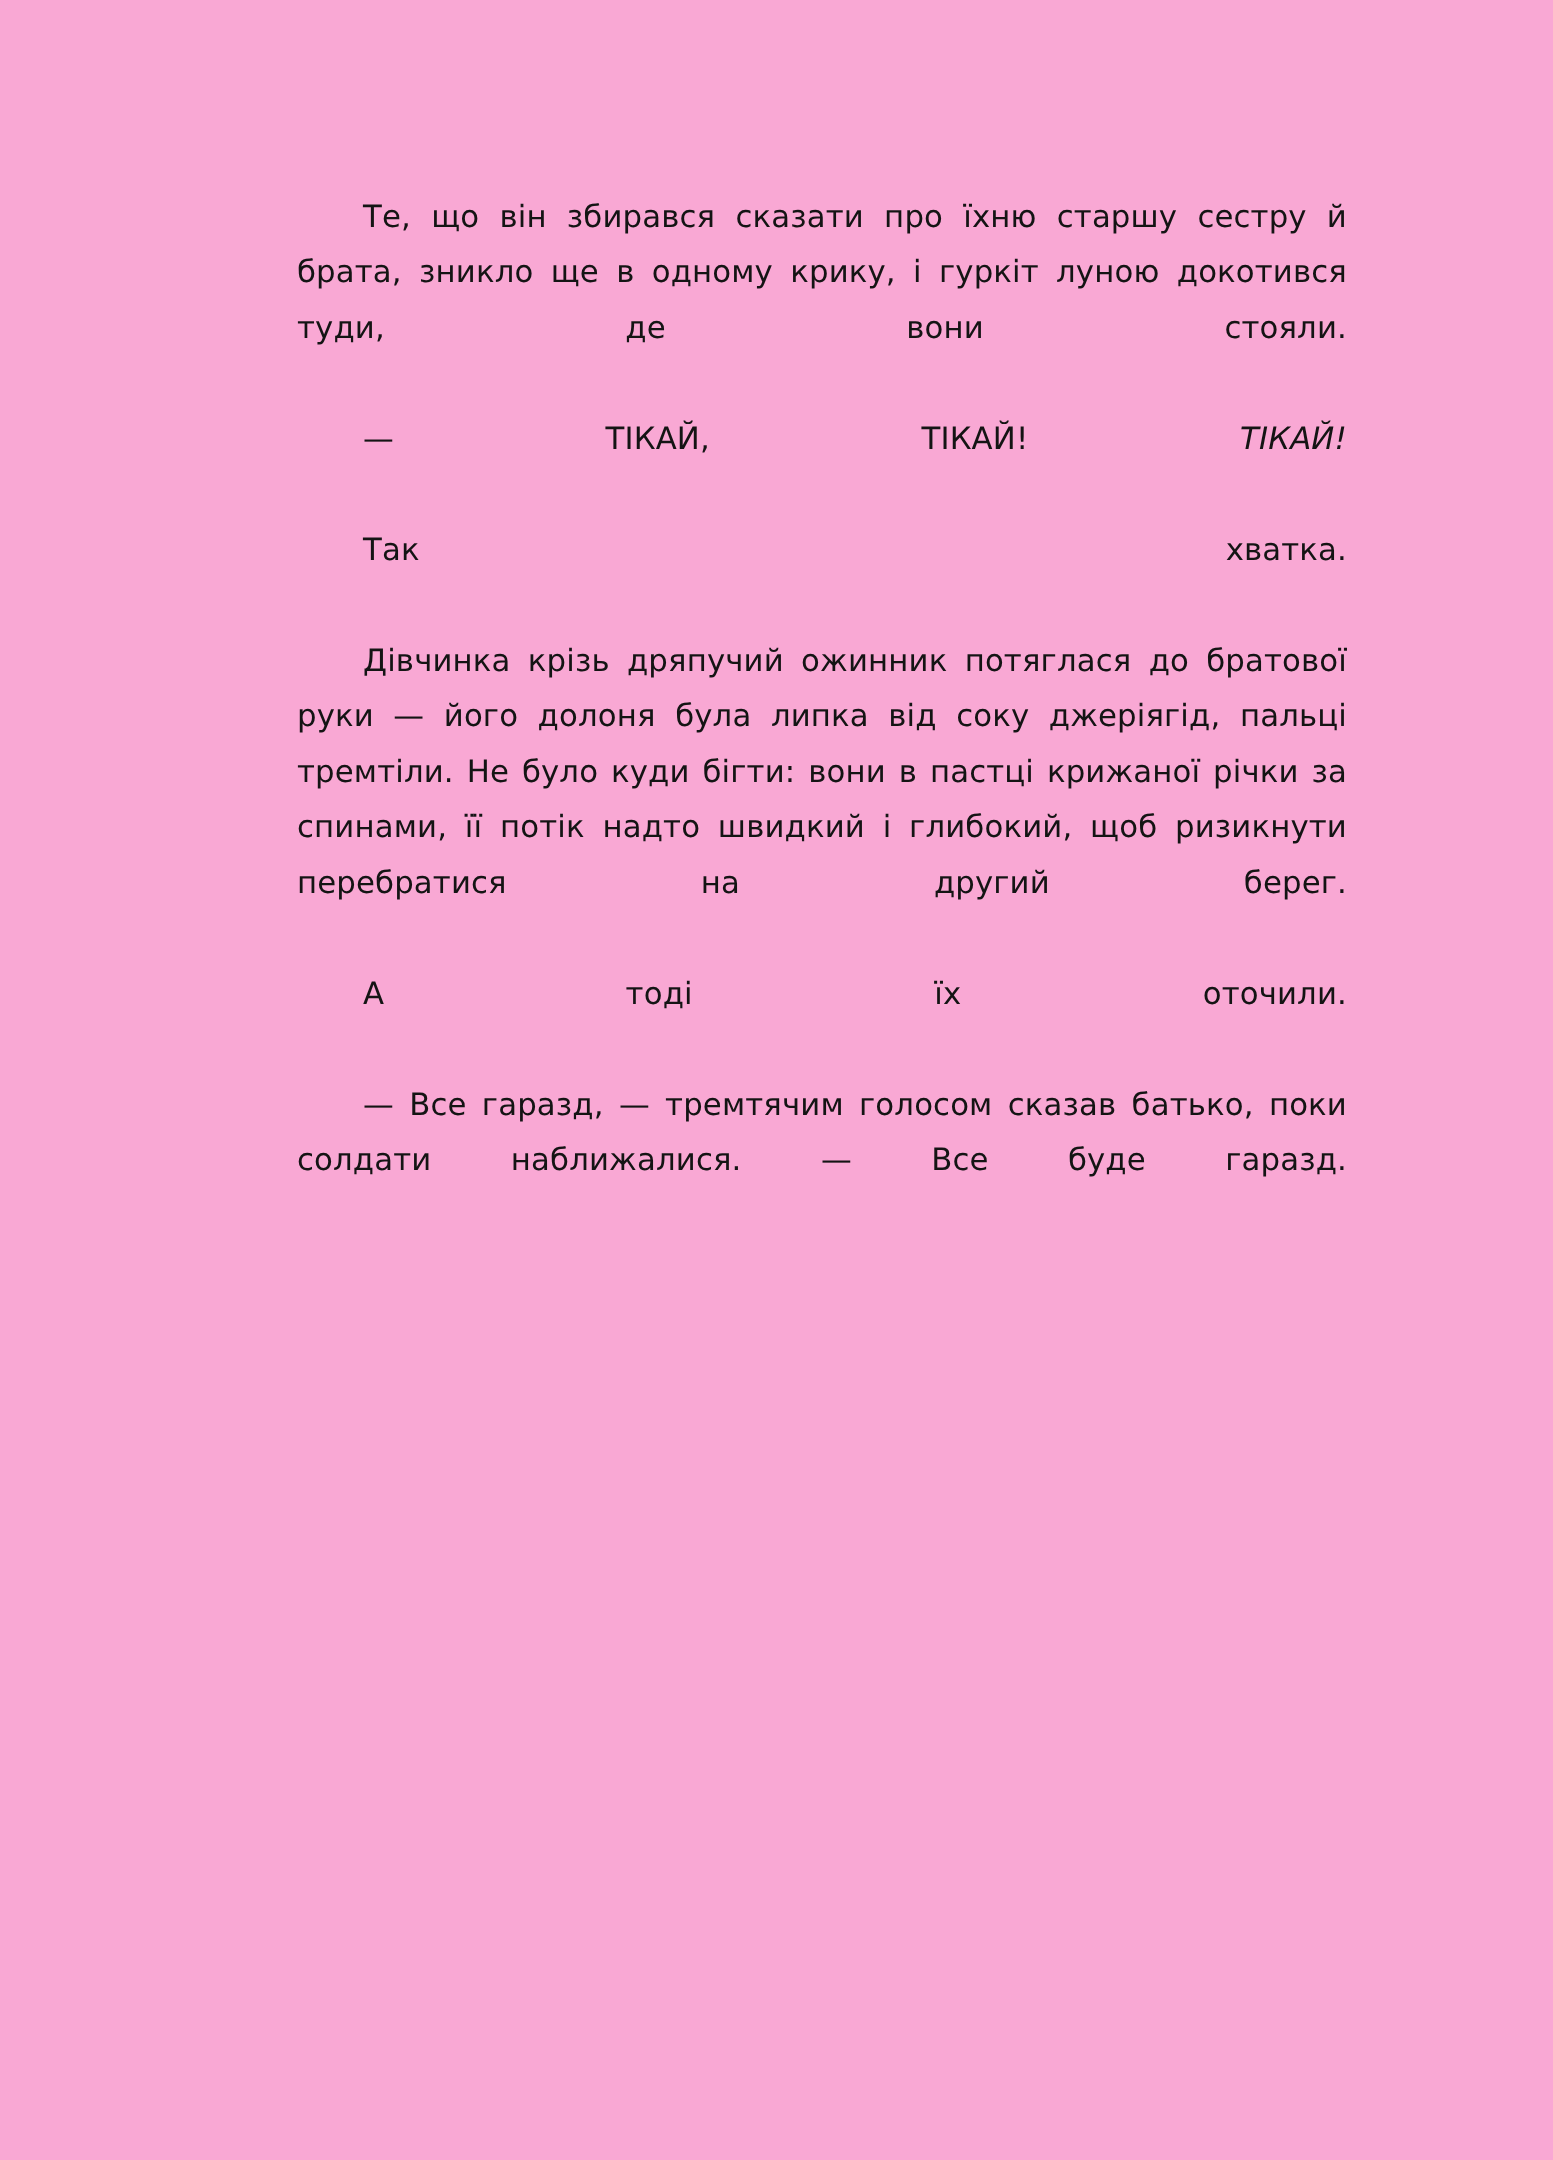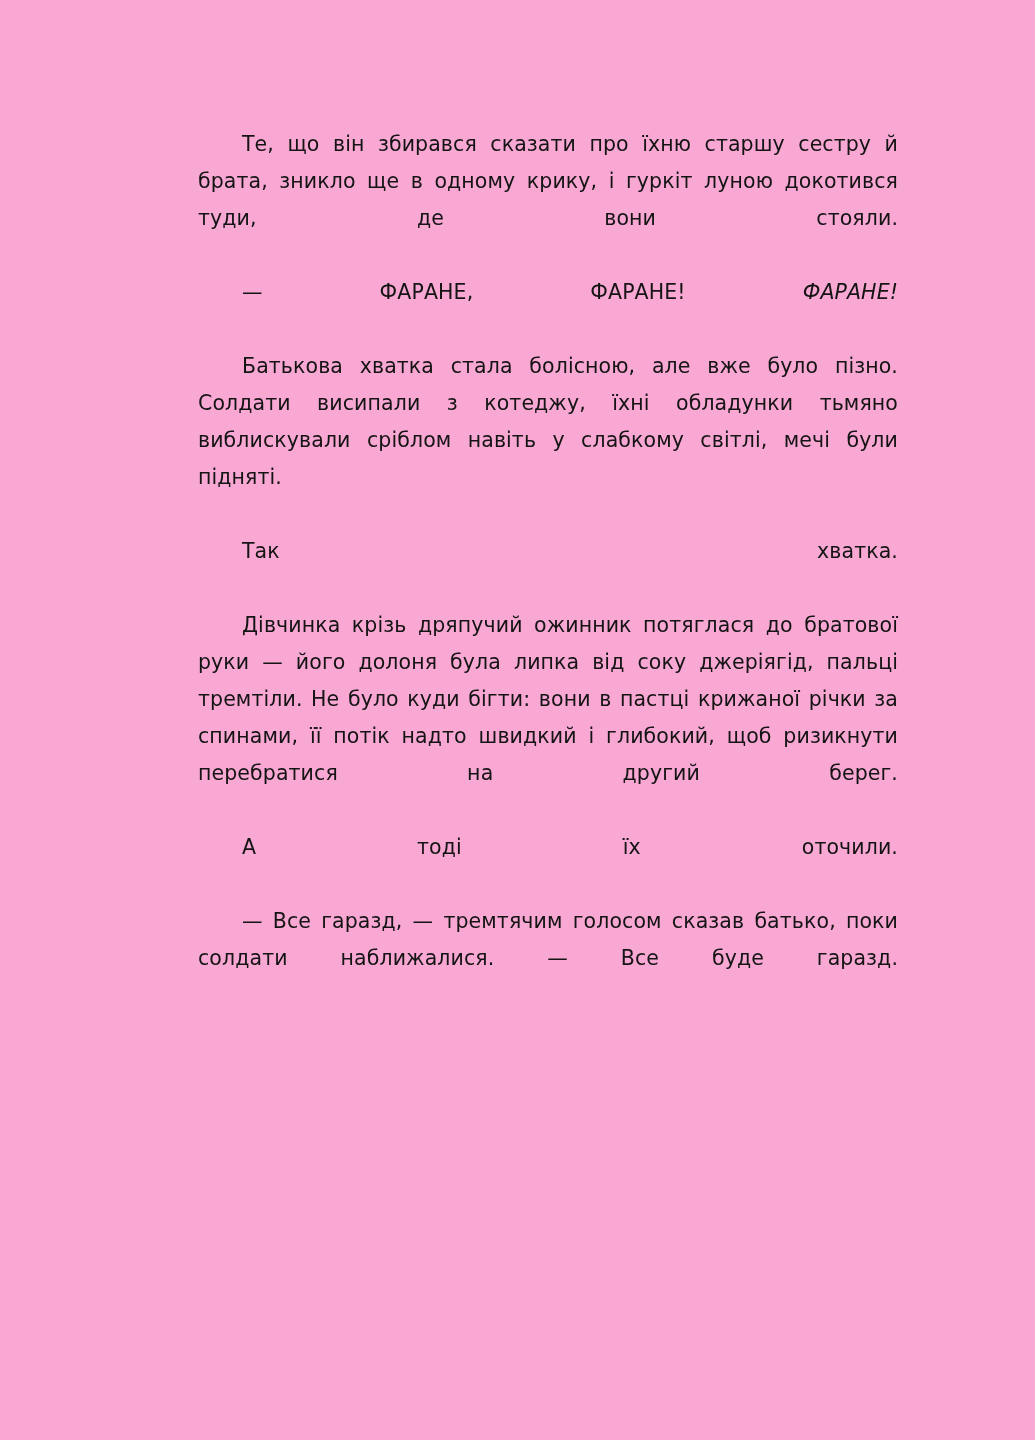--- a/index.html
+++ b/index.html
@@ -57,7 +57,7 @@
 <div class="page">
   <div class="text-column" id="body-column">
   <p class="para"><span>Те, що він збирався сказати про їхню старшу сестру й брата, зникло ще в одному крику, і гуркіт луною докотився туди, де вони стояли.</span></p>
-      <p class="para"><span>— ФАРАНЕ, ФАРАНЕ! </span><em>ФАРАНЕ!</em></p>
+      <p class="para"><span>— ТІКАЙ, ТІКАЙ! </span><em>ФАРАНЕ!</em></p>
       <p class="para"><span>Батькова хватка стала болісною, але вже було пізно. Солдати висипали з котеджу, їхні обладунки тьмяно виблискували сріблом навіть у слабкому світлі, мечі були підняті.</span></p>
       <p class="para"><span>Так хватка.</span></p>
       <p class="para"><span>Дівчинка крізь дряпучий ожинник потяглася до братової руки — його долоня була липка від соку джеріягід, пальці тремтіли. Не було куди бігти: вони в пастці крижаної річки за спинами, її потік надто швидкий і глибокий, щоб ризикнути перебратися на другий берег.</span></p>

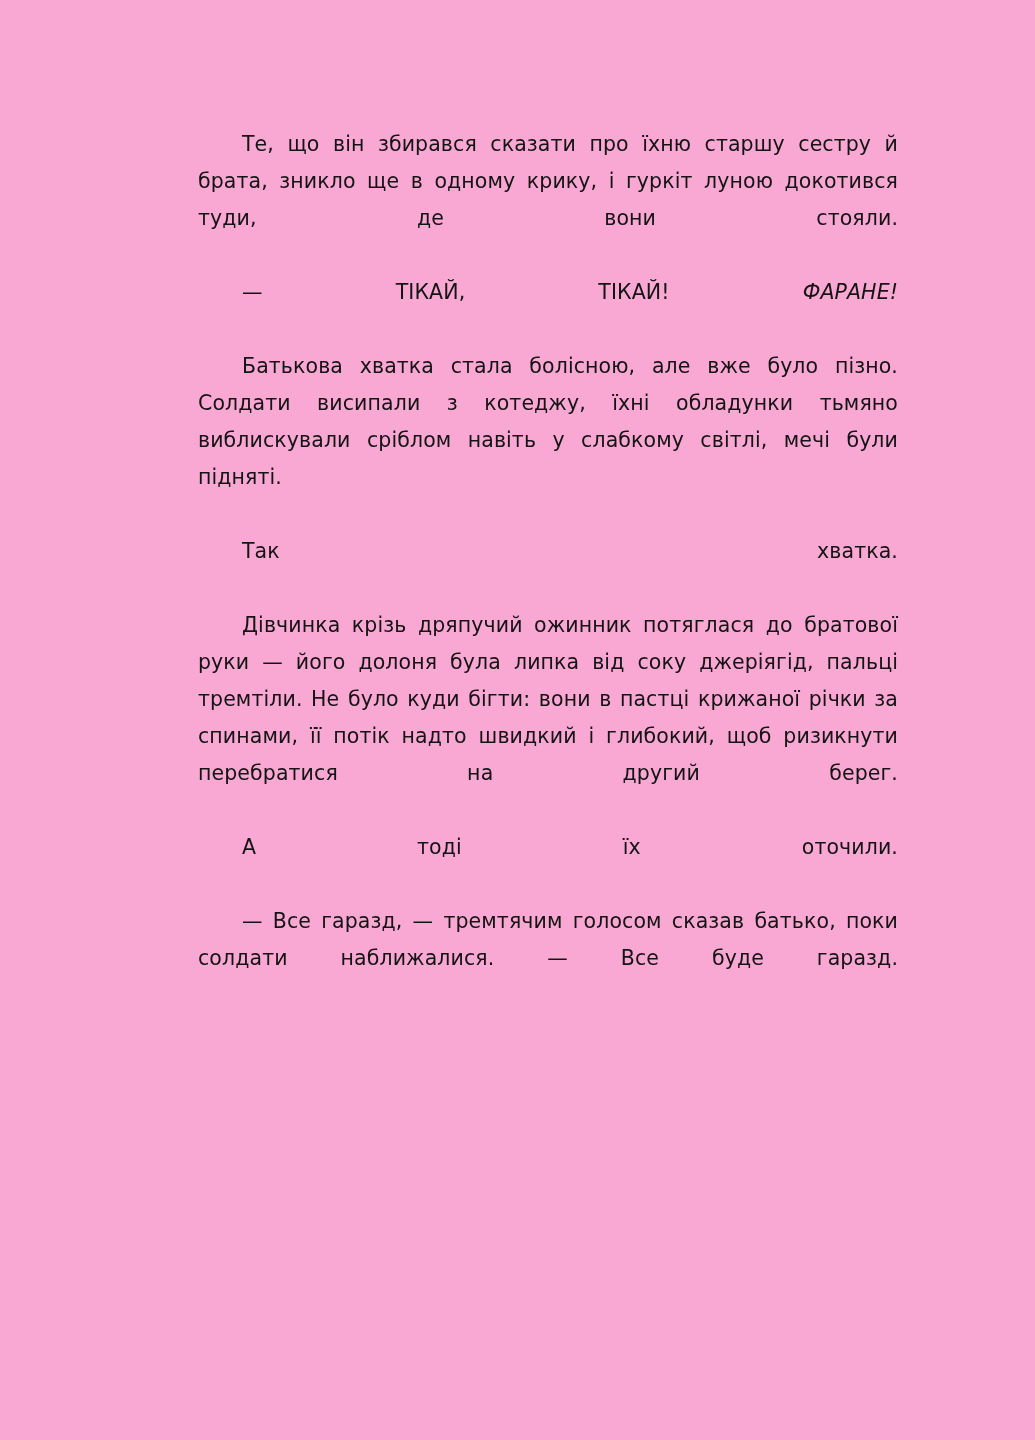--- a/index.html
+++ b/index.html
@@ -57,7 +57,7 @@
 <div class="page">
   <div class="text-column" id="body-column">
   <p class="para"><span>Те, що він збирався сказати про їхню старшу сестру й брата, зникло ще в одному крику, і гуркіт луною докотився туди, де вони стояли.</span></p>
-      <p class="para"><span>— ТІКАЙ, ТІКАЙ! </span><em>ФАРАНЕ!</em></p>
+      <p class="para"><span>— ТІКАЙ, ТІКАЙ! </span><em>ТІКАЙ!</em></p>
       <p class="para"><span>Батькова хватка стала болісною, але вже було пізно. Солдати висипали з котеджу, їхні обладунки тьмяно виблискували сріблом навіть у слабкому світлі, мечі були підняті.</span></p>
       <p class="para"><span>Так хватка.</span></p>
       <p class="para"><span>Дівчинка крізь дряпучий ожинник потяглася до братової руки — його долоня була липка від соку джеріягід, пальці тремтіли. Не було куди бігти: вони в пастці крижаної річки за спинами, її потік надто швидкий і глибокий, щоб ризикнути перебратися на другий берег.</span></p>

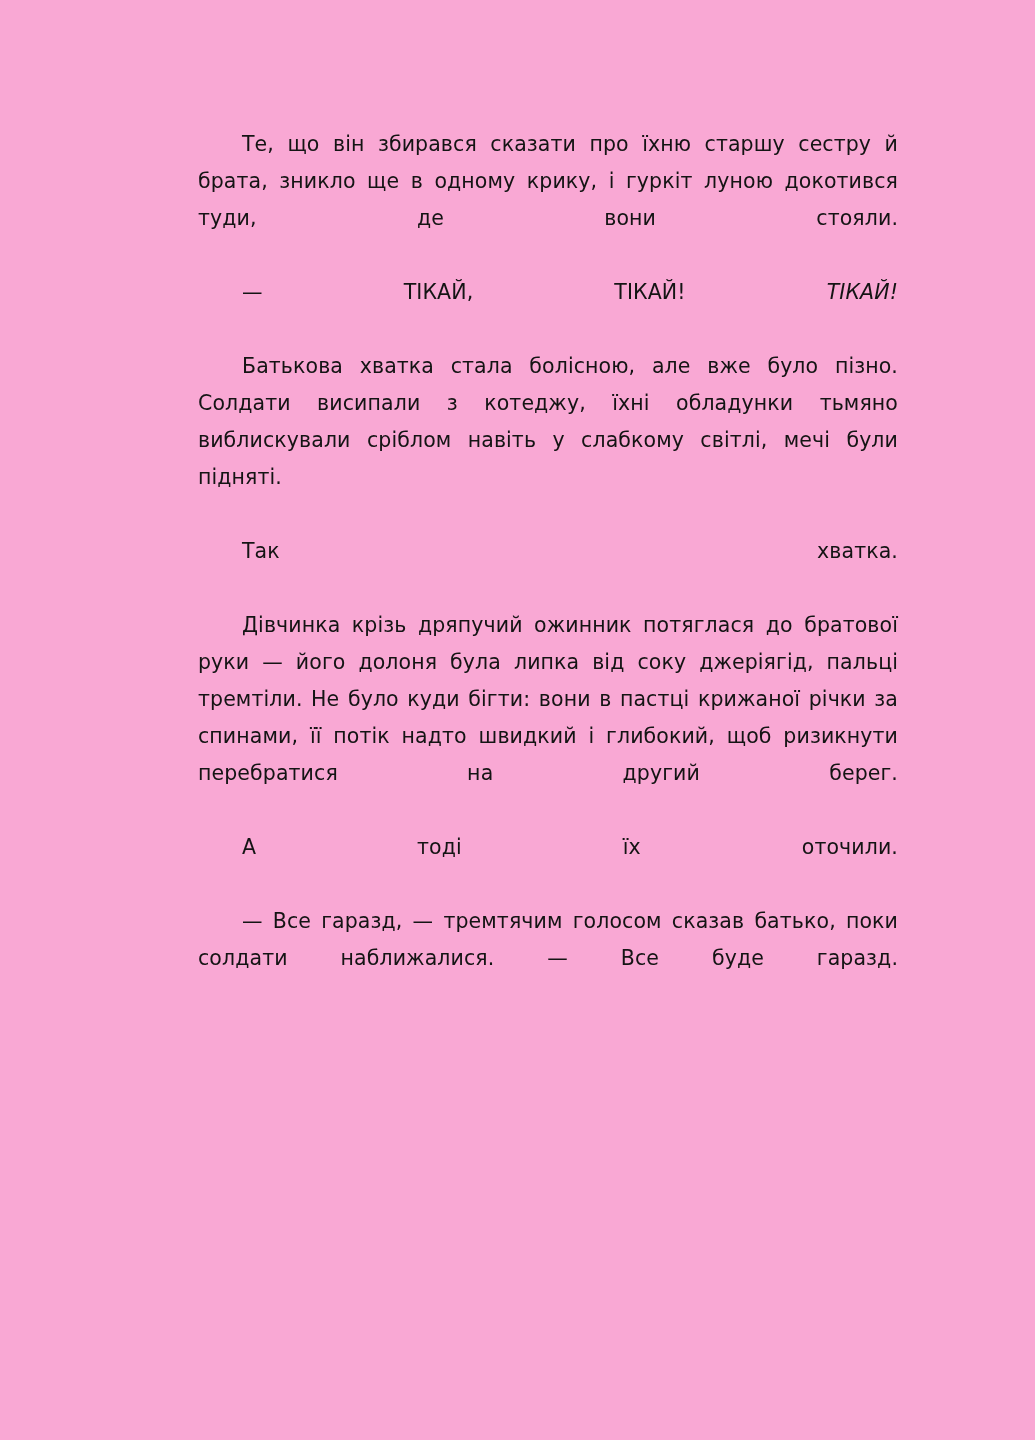--- a/index.html
+++ b/index.html
@@ -58,7 +58,6 @@
   <div class="text-column" id="body-column">
   <p class="para"><span>Те, що він збирався сказати про їхню старшу сестру й брата, зникло ще в одному крику, і гуркіт луною докотився туди, де вони стояли.</span></p>
       <p class="para"><span>— ТІКАЙ, ТІКАЙ! </span><em>ТІКАЙ!</em></p>
-      <p class="para"><span>Батькова хватка стала болісною, але вже було пізно. Солдати висипали з котеджу, їхні обладунки тьмяно виблискували сріблом навіть у слабкому світлі, мечі були підняті.</span></p>
       <p class="para"><span>Так хватка.</span></p>
       <p class="para"><span>Дівчинка крізь дряпучий ожинник потяглася до братової руки — його долоня була липка від соку джеріягід, пальці тремтіли. Не було куди бігти: вони в пастці крижаної річки за спинами, її потік надто швидкий і глибокий, щоб ризикнути перебратися на другий берег.</span></p>
       <p class="para"><span>А тоді їх оточили.</span></p>

